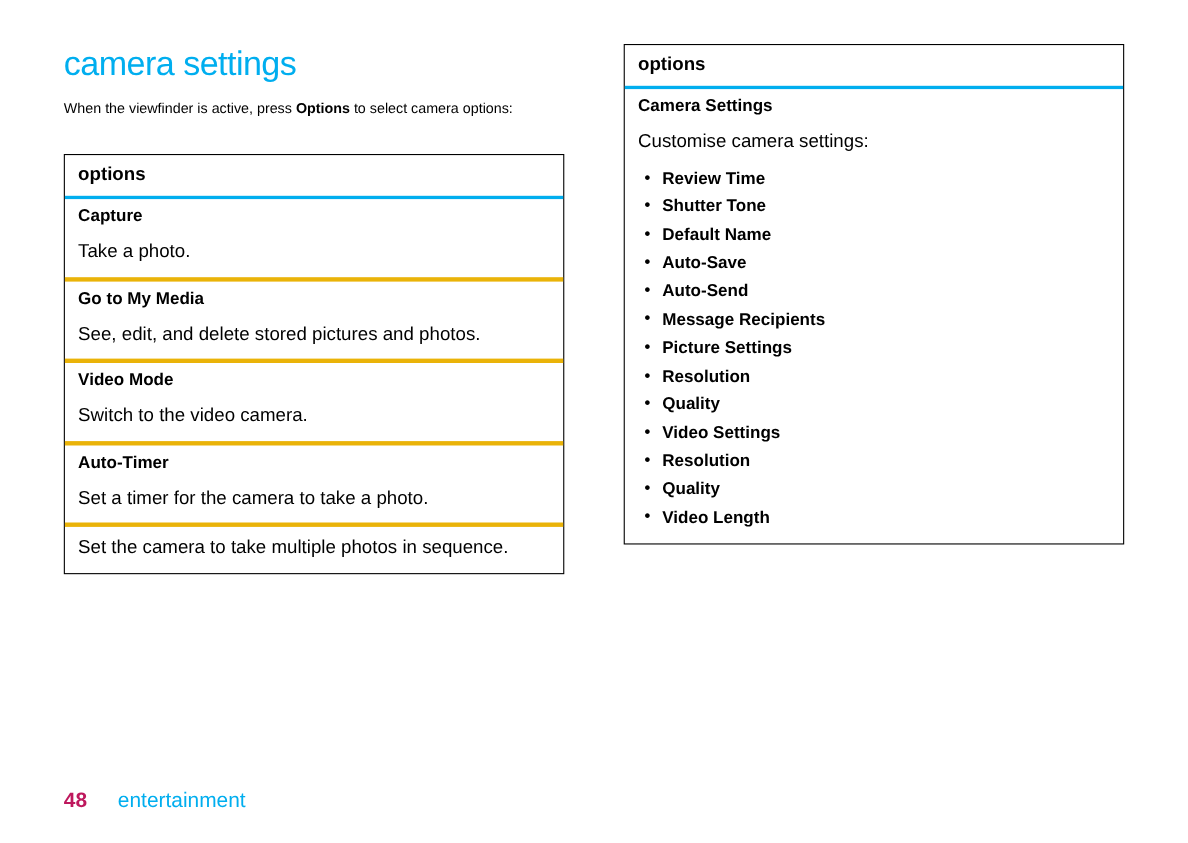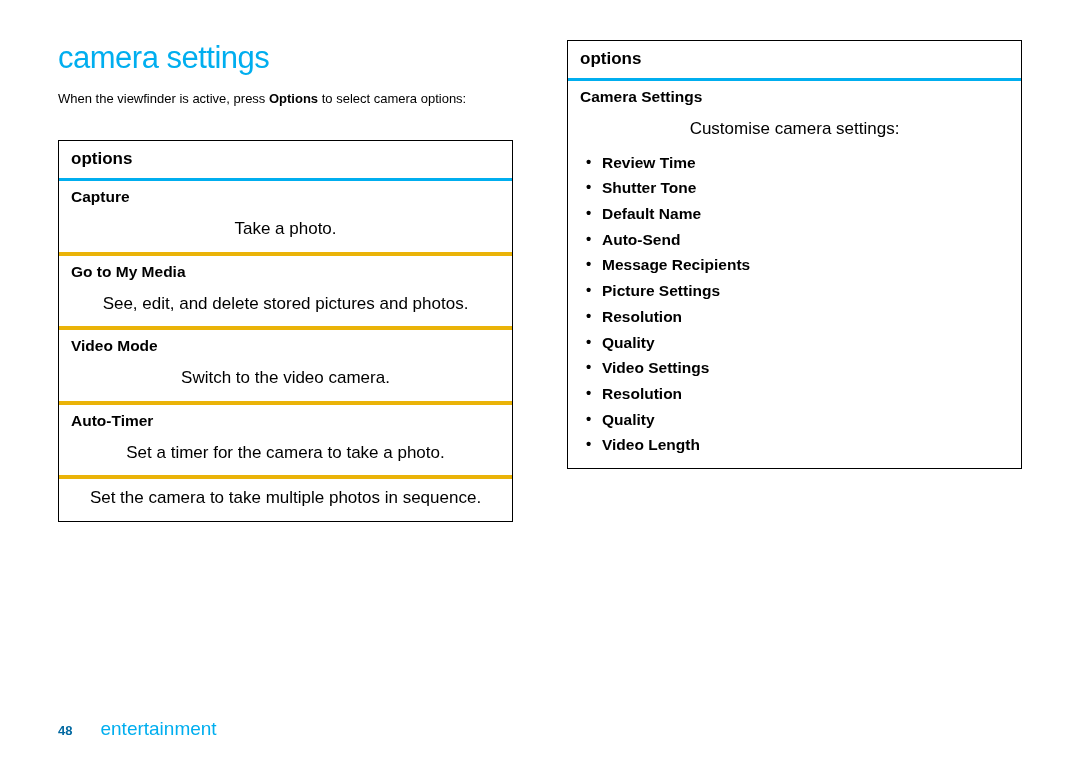--- a/index.html
+++ b/index.html
@@ -66,7 +66,6 @@
     .row-desc {
       font-size: 17px;
       line-height: 1.5;
-      text-align: center;
     }
     .bullet-list {
       list-style: none;

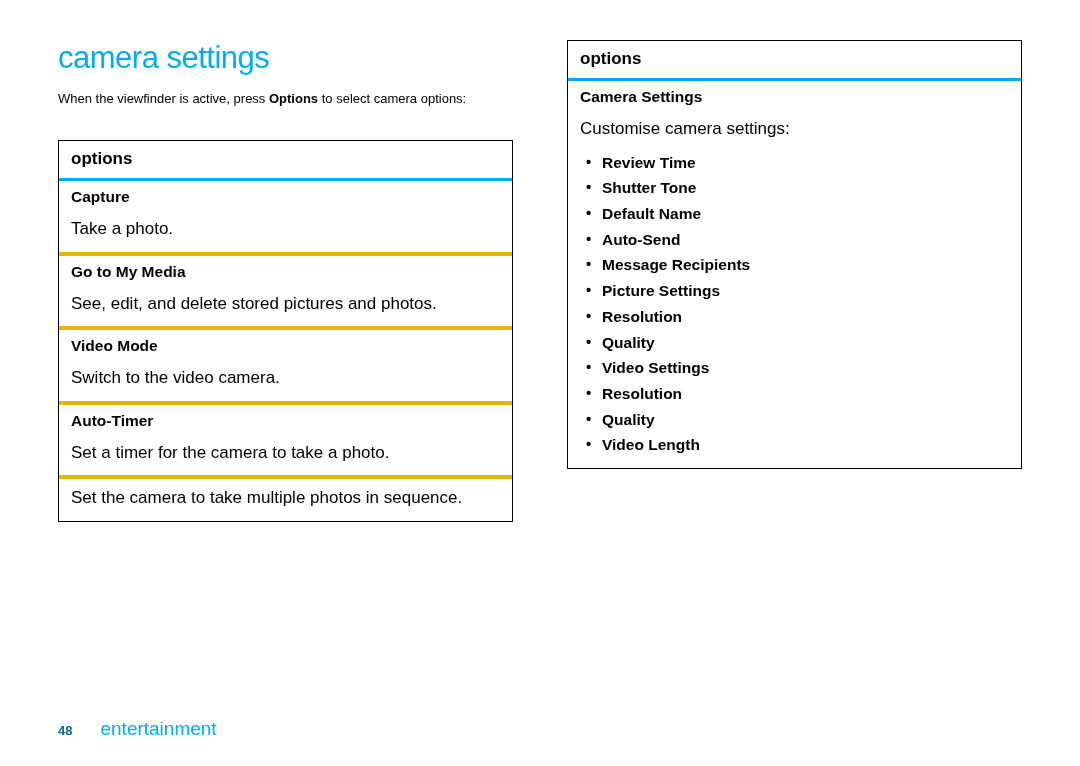--- a/index.html
+++ b/index.html
@@ -152,6 +152,7 @@
           <li>Review Time</li>
           <li>Shutter Tone</li>
           <li>Default Name</li>
+          <li>Auto-Save</li>
           <li>Auto-Send</li>
           <li>Message Recipients</li>
           <li>Picture Settings</li>

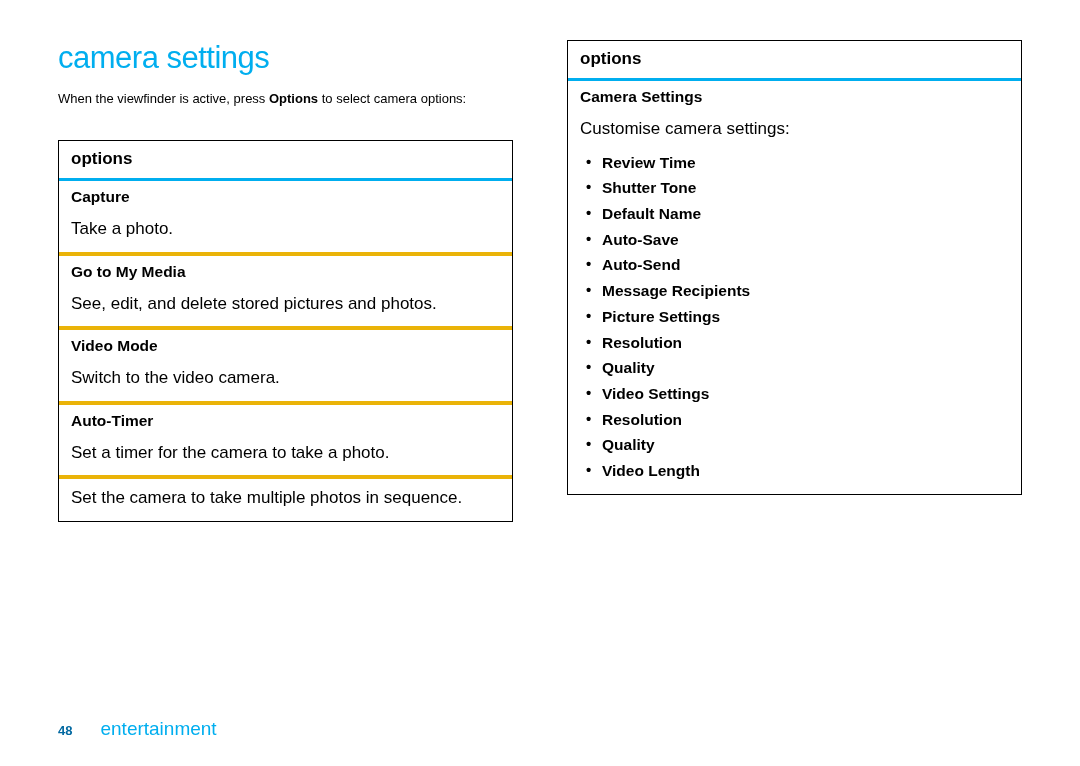--- a/index.html
+++ b/index.html
@@ -95,9 +95,9 @@
       gap: 28px;
     }
     .page-num {
-      font-size: 13px;
+      font-size: 19px;
       font-weight: 700;
-      color: #0369a1;
+      color: #be185d;
       text-align: right;
     }
     .section-name {

